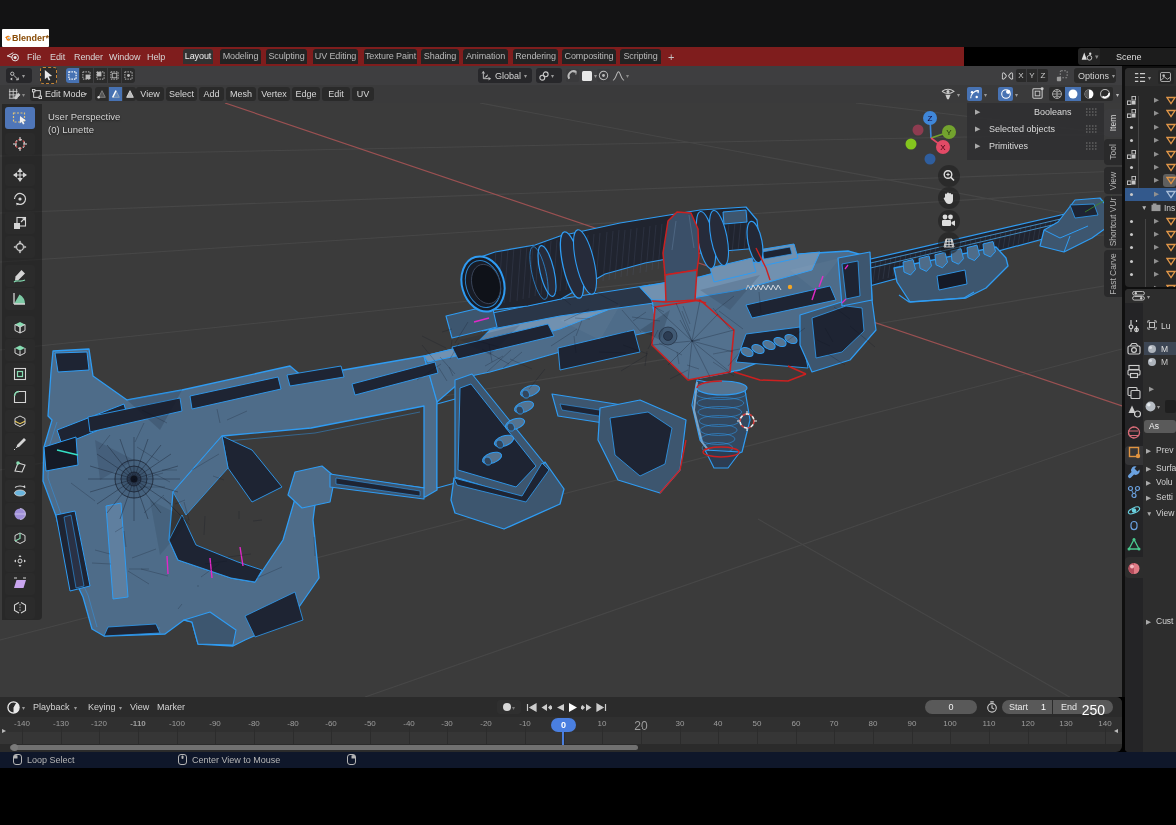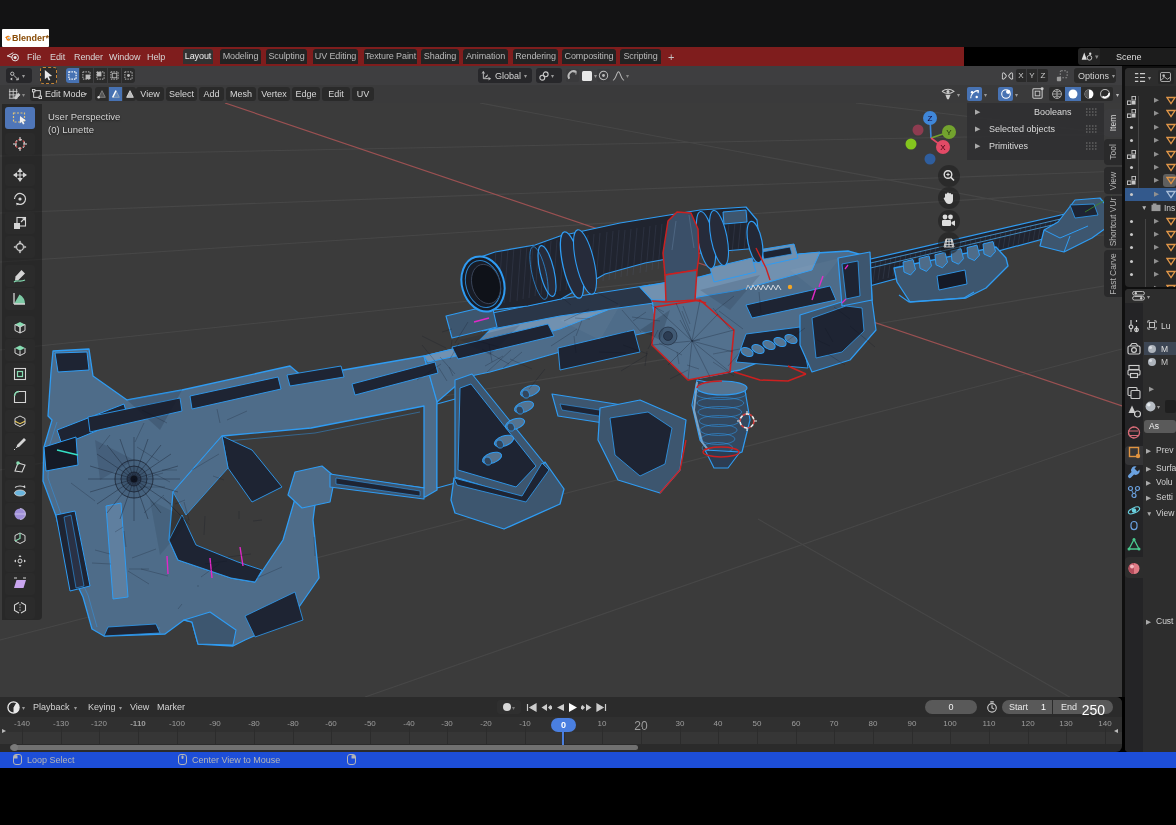--- a/index.html
+++ b/index.html
@@ -1046,7 +1046,7 @@
   <div class="abs" style="left:11px;top:47px;width:7px;height:7px;background:#7a7a7a;border-radius:50%;"></div>
 </div>
 
-<div class="abs" style="left:0;top:752px;width:1176px;height:16px;background:#1d4ed8;">
+<div class="abs" style="left:0;top:752px;width:1176px;height:16px;background:#0f172a;">
   <svg width="9" height="11" viewBox="0 0 9 11" style="position:absolute;left:13px;top:2px;">
       <rect x="0.5" y="0.5" width="8" height="10" rx="2.5" fill="none" stroke="#b5b5b5" stroke-width="1"></rect>
       <path d="M1 1.2 Q4 0.8 4.5 1.5 L4.5 4.5 L1 4.5 Z" fill="#b5b5b5"></path>

